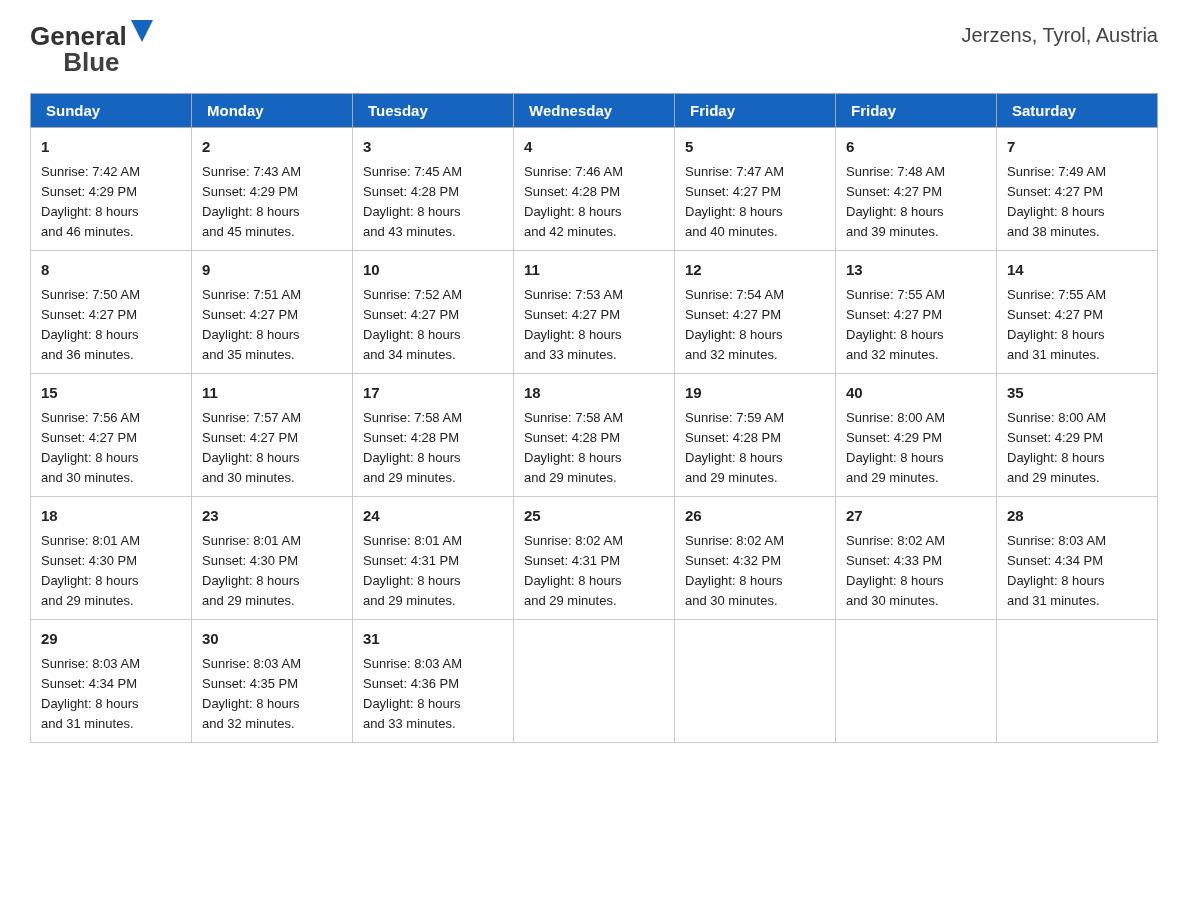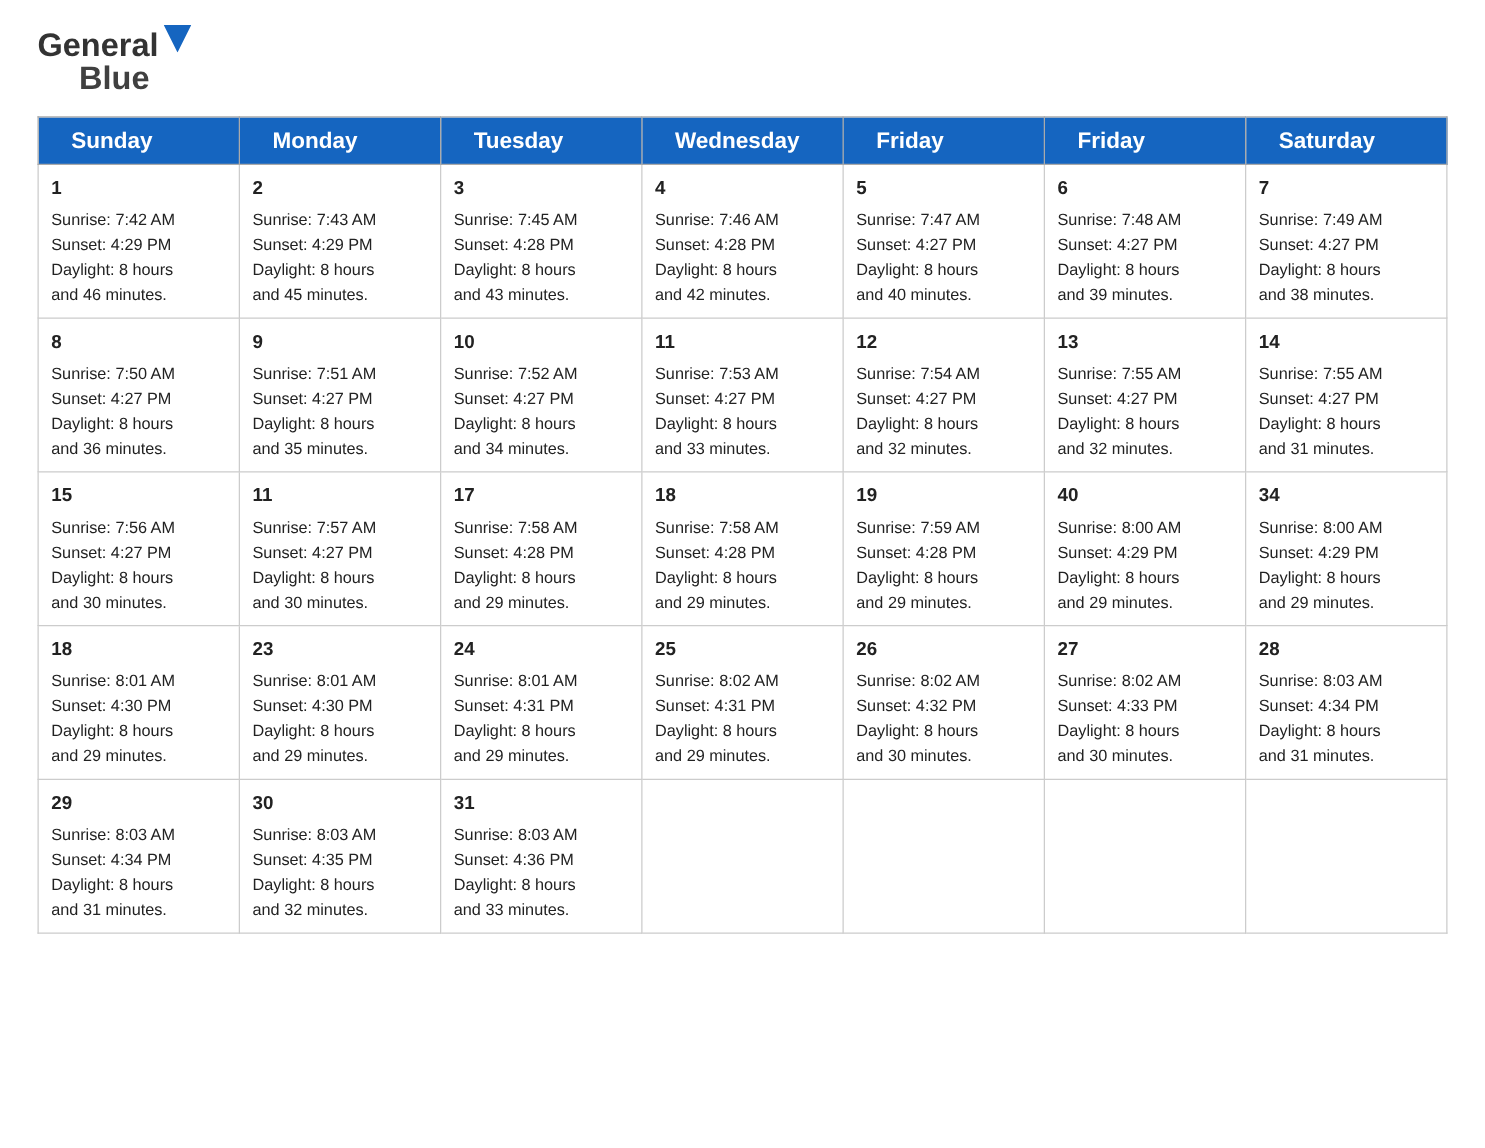--- a/index.html
+++ b/index.html
@@ -105,6 +105,7 @@
     <div class="logo-row2">Blue</div>
   </div>
   <div class="title-area">
+    <div class="location-title">Jerzens, Tyrol, Austria</div>
   </div>
 </div>
 

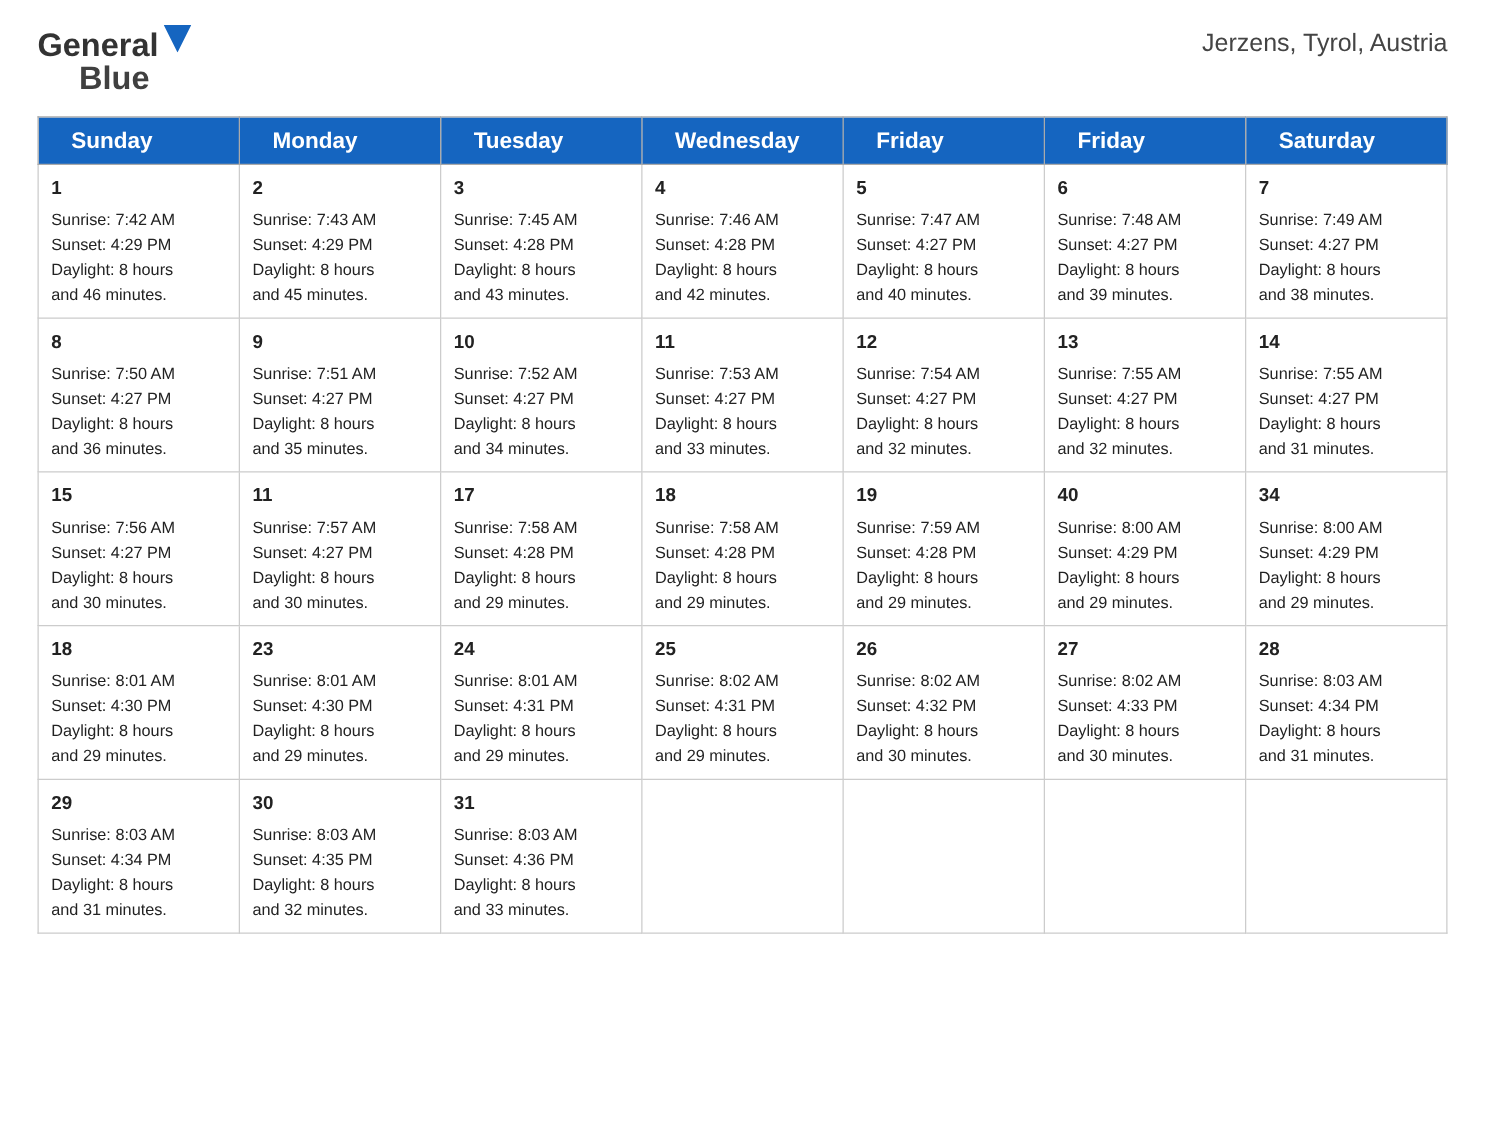--- a/index.html
+++ b/index.html
@@ -39,9 +39,9 @@
     .calendar-table th {
       background: #1565C0;
       color: #fff;
-      font-size: 18px;
-      font-weight: bold;
-      padding: 8px 26px;
+      font-size: 15px;
+      font-weight: bold;
+      padding: 8px 15px;
       text-align: left;
       border: 1px solid #aaa;
     }

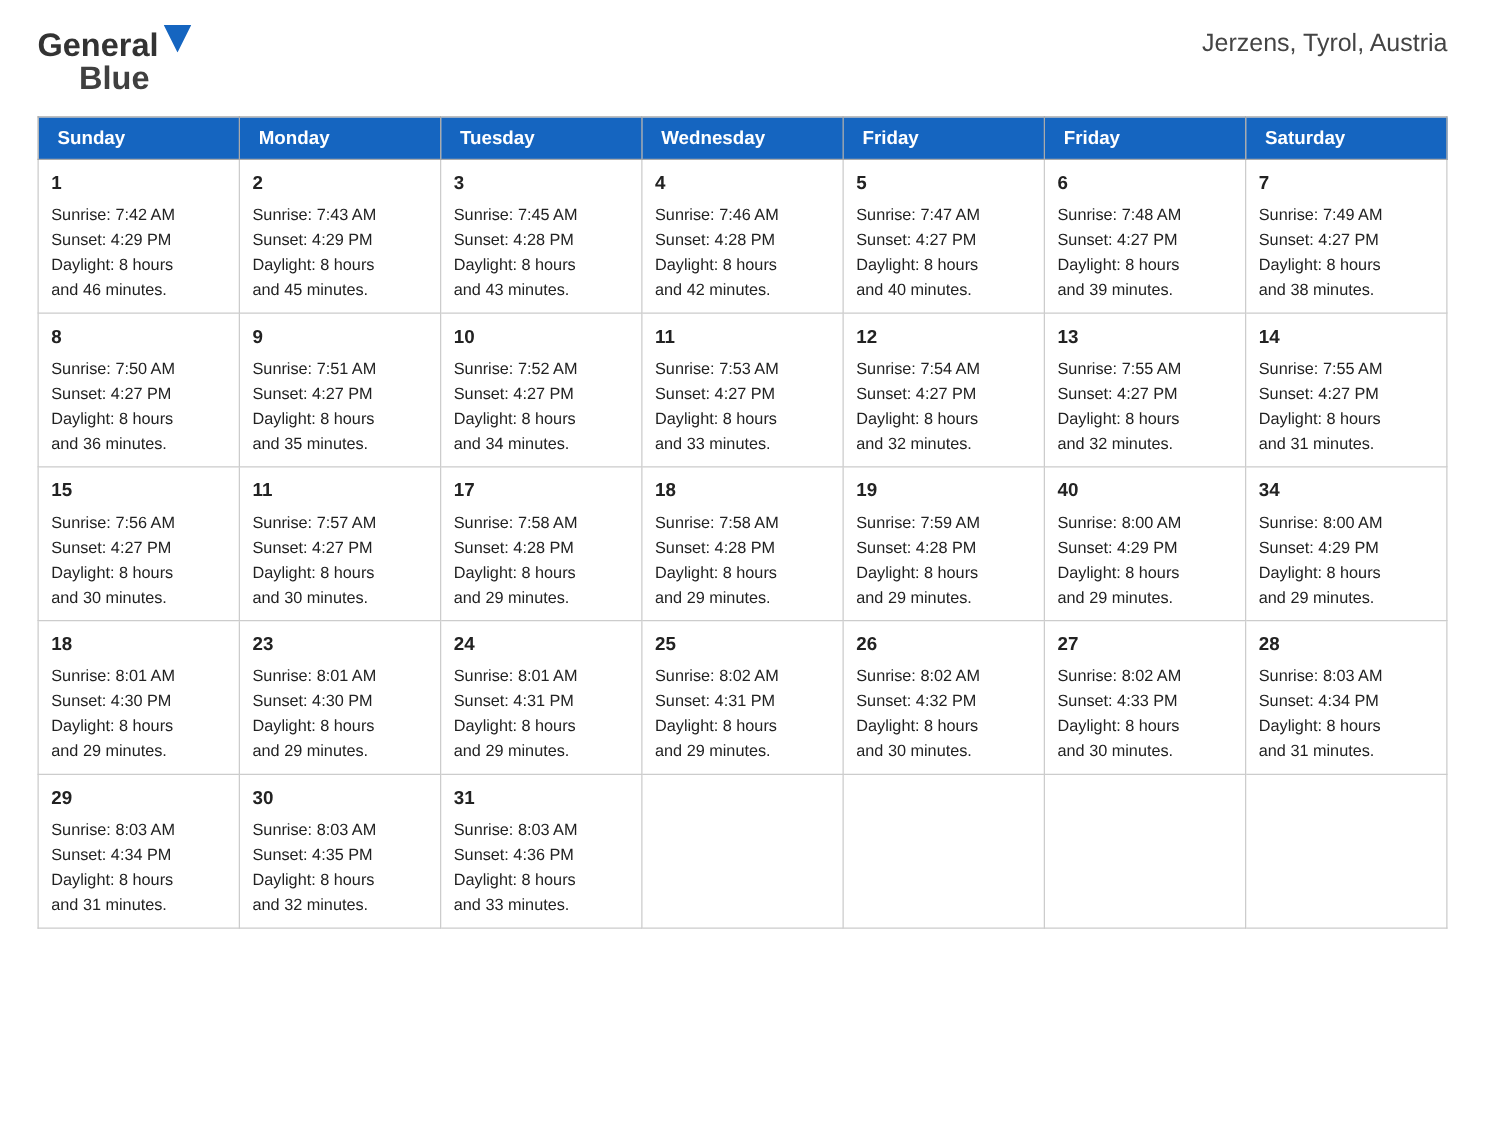--- a/index.html
+++ b/index.html
@@ -208,7 +208,7 @@
         <span class="day-info">Sunrise: 8:00 AM<br>Sunset: 4:29 PM<br>Daylight: 8 hours<br>and 29 minutes.</span>
       </td>
         <td>
-        <span class="day-num">34</span>
+        <span class="day-num">35</span>
         <span class="day-info">Sunrise: 8:00 AM<br>Sunset: 4:29 PM<br>Daylight: 8 hours<br>and 29 minutes.</span>
       </td>
       </tr>

